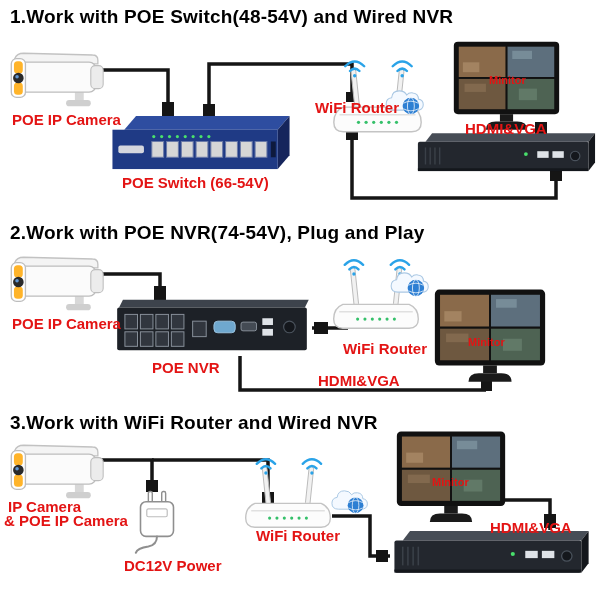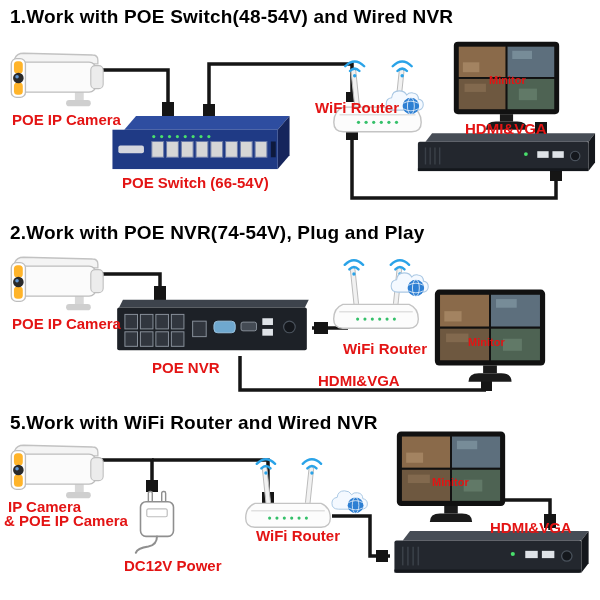--- a/index.html
+++ b/index.html
@@ -258,7 +258,7 @@
 
   <div class="lbl" style="left:318px; top:372px">HDMI&amp;VGA</div>
 
-  <div class="title" style="left:10px; top:412px">5.Work with WiFi Router and Wired NVR</div>
+  <div class="title" style="left:10px; top:412px">3.Work with WiFi Router and Wired NVR</div>
 
   <svg class="dev" style="left:6px; top:438px; width:106px; height:64px">
       <use href="#sym-camera"></use>

